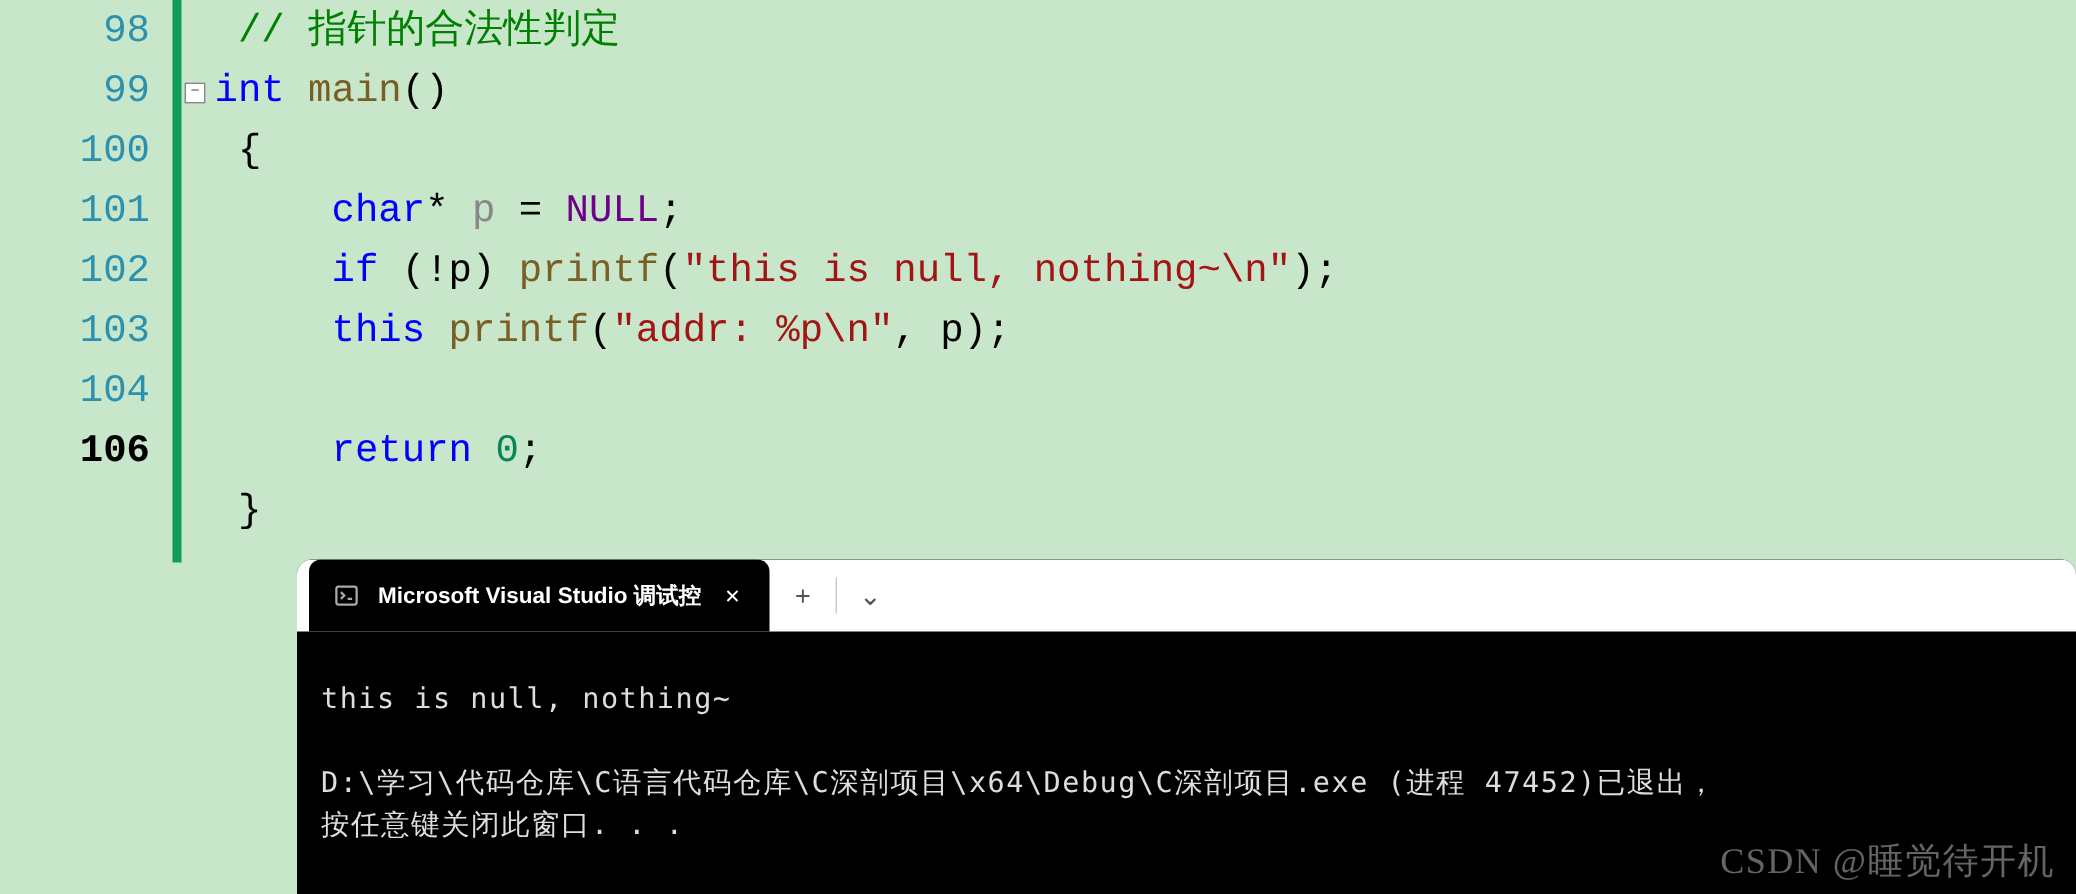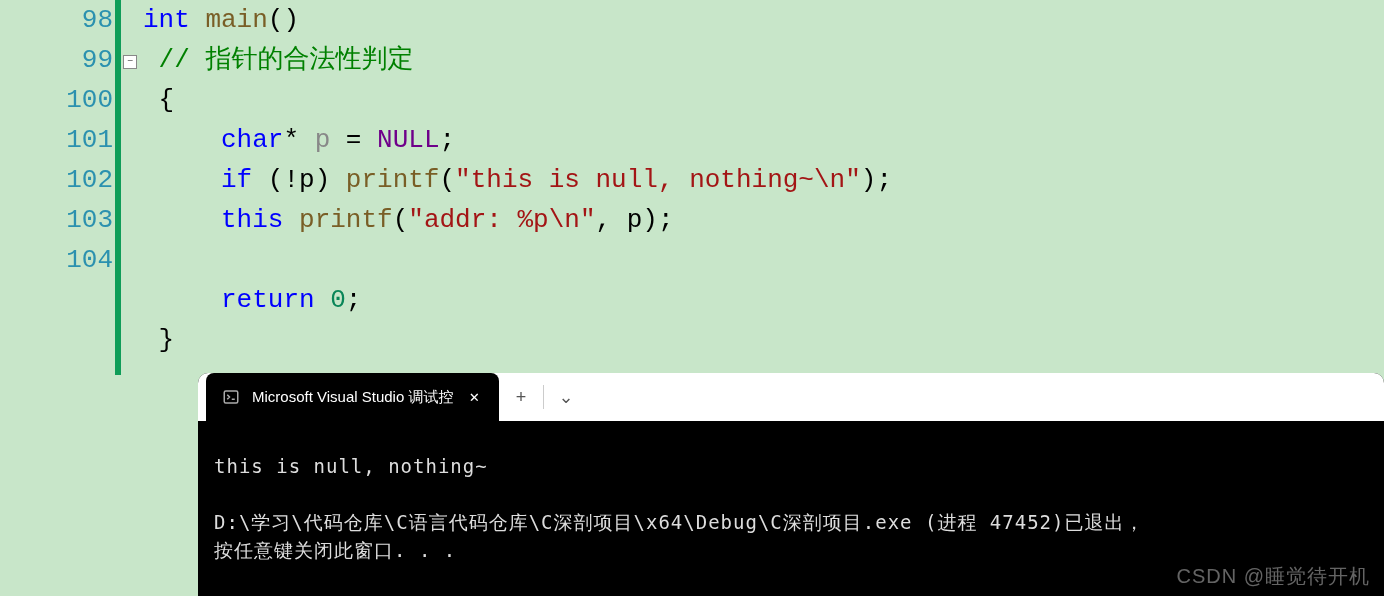--- a/index.html
+++ b/index.html
@@ -24,7 +24,7 @@
       width: 115px;
       background: #c8e6c9;
       text-align: right;
-      padding-right: 2px;
+      padding-right: 15px;
       user-select: none;
     }
     .line-num {

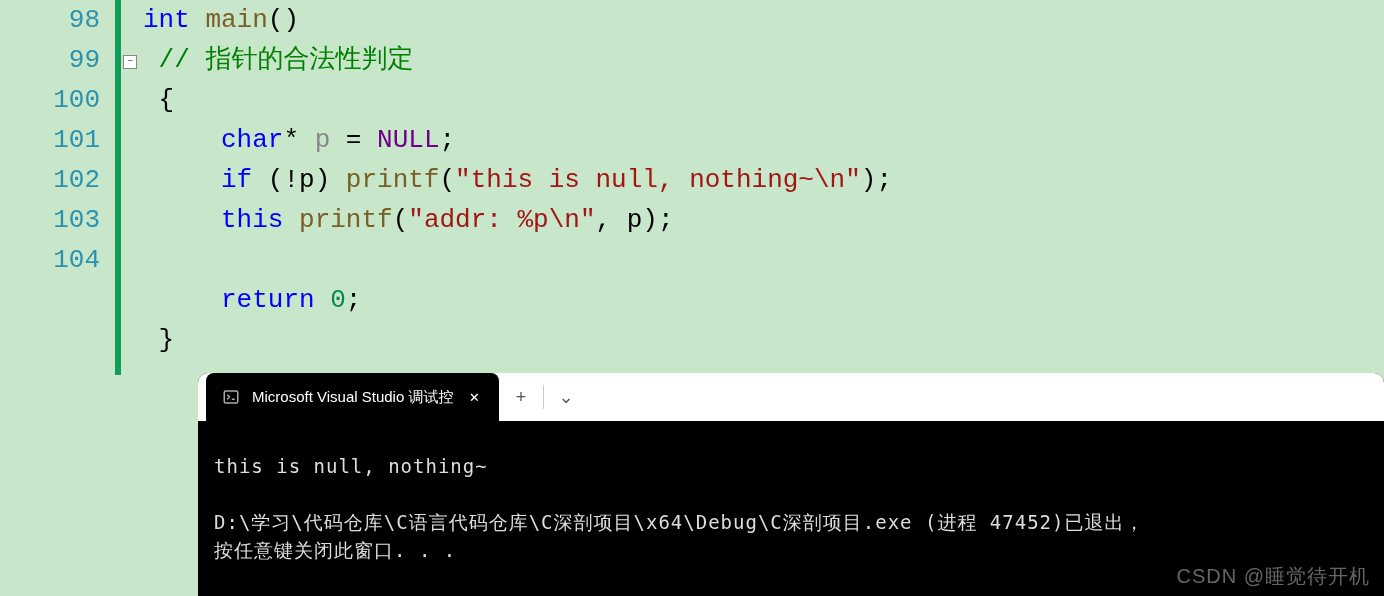--- a/index.html
+++ b/index.html
@@ -184,8 +184,8 @@
     <div class="fold-box">−</div>
   </div>
   <div class="code-area">
+    <div class="code-line"> <span class="comment">// 指针的合法性判定</span></div>
     <div class="code-line"><span class="type">int</span><span class="func"> main</span><span class="paren">()</span></div>
-    <div class="code-line"> <span class="comment">// 指针的合法性判定</span></div>
     <div class="code-line"> <span class="paren">{</span></div>
     <div class="code-line">     <span class="type">char</span><span class="plain">*</span><span class="ident"> p </span><span class="plain">= </span><span class="macro">NULL</span><span class="plain">;</span></div>
     <div class="code-line">     <span class="keyword">if</span><span class="plain"> (!p) </span><span class="func">printf</span><span class="paren">(</span><span class="string">"this is null, nothing~</span><span class="escape">\n</span><span class="string">"</span><span class="paren">);</span></div>

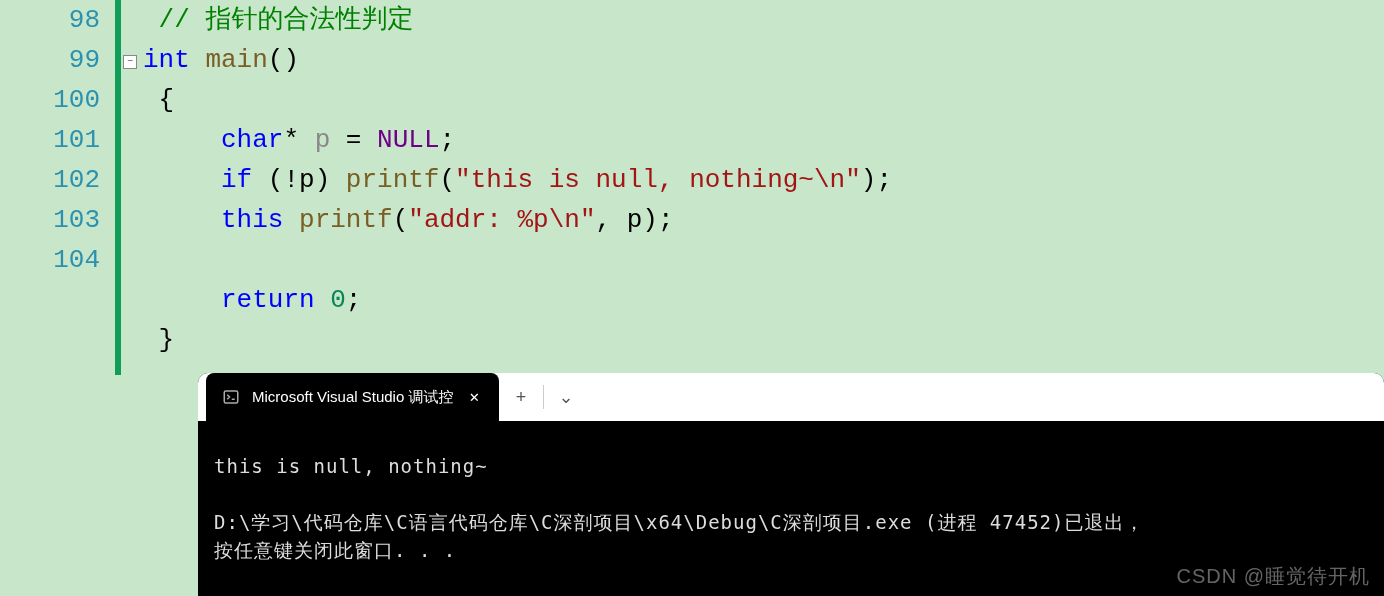--- a/index.html
+++ b/index.html
@@ -178,6 +178,7 @@
     <div class="line-num">102</div>
     <div class="line-num">103</div>
     <div class="line-num">104</div>
+    <div class="line-num current">106</div>
   </div>
   <div class="code-border"></div>
   <div class="fold-col">

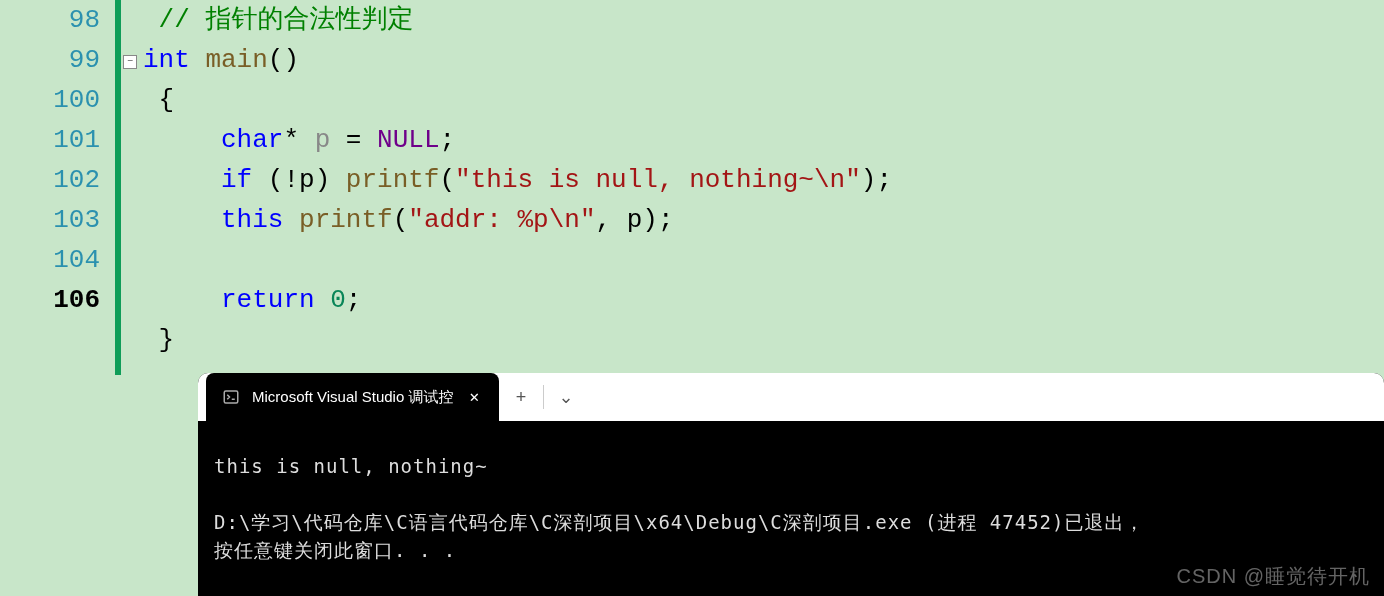--- a/index.html
+++ b/index.html
@@ -120,7 +120,7 @@
     .tab-title {
       font-family: 'Segoe UI', Arial, sans-serif;
       font-size: 15px;
-      font-weight: 400;
+      font-weight: 700;
       max-width: 230px;
       overflow: hidden;
       text-overflow: ellipsis;

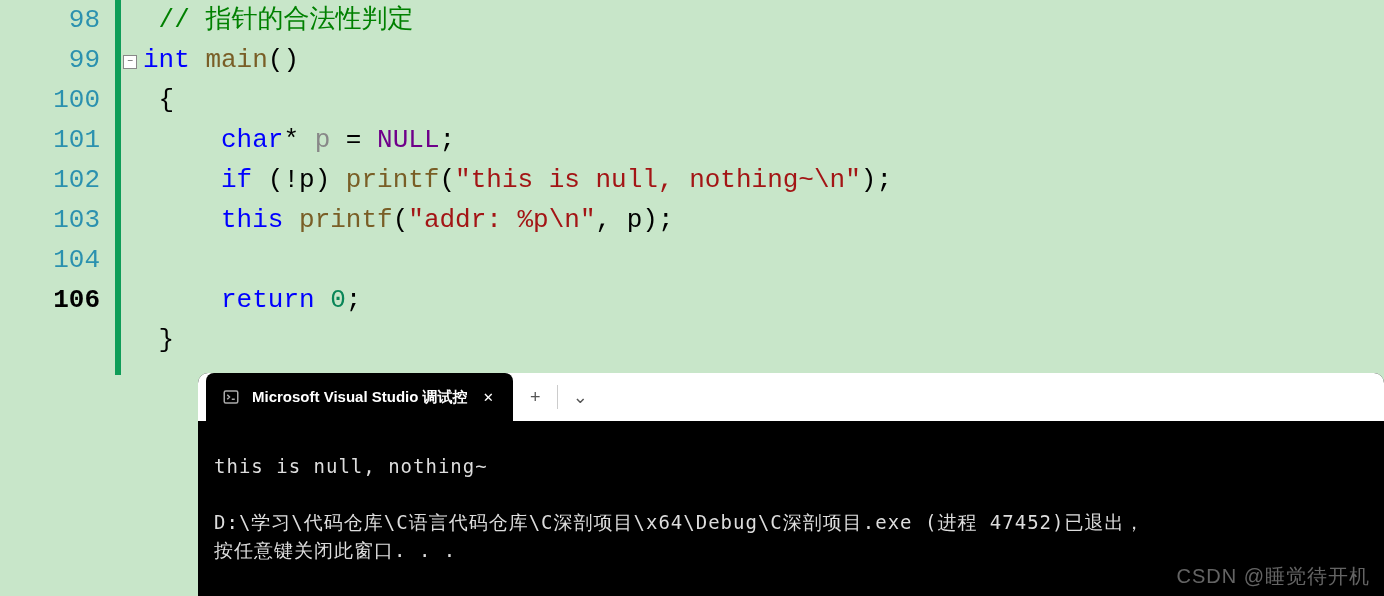--- a/index.html
+++ b/index.html
@@ -161,8 +161,8 @@
       right: 14px;
       bottom: 6px;
       color: rgba(200,200,200,0.5);
-      font-family: Liberation Sans, sans-serif;
-      font-size: 20px;
+      font-family: Liberation Serif, serif;
+      font-size: 24px;
       letter-spacing: 1px;
     }
   </style>

